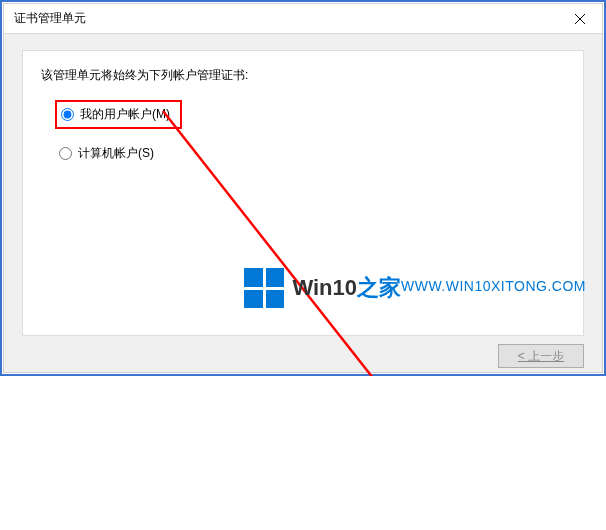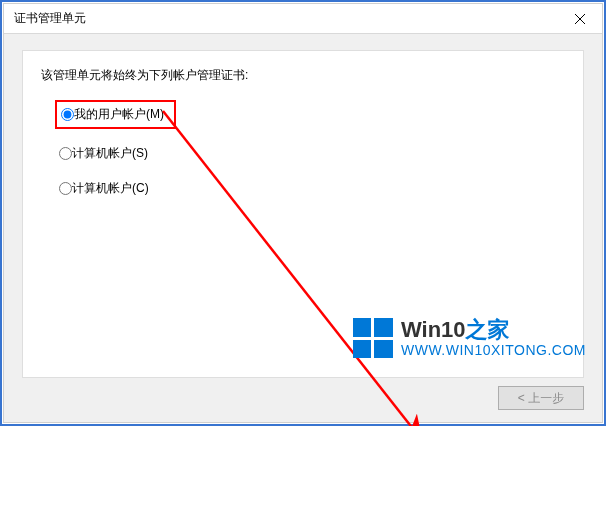--- a/index.html
+++ b/index.html
@@ -11,7 +11,7 @@
   }
   .frame {
     width: 606px;
-    height: 426px;
+    height: 376px;
     border: 2px solid #3874d0;
     position: relative;
     background: #fff;

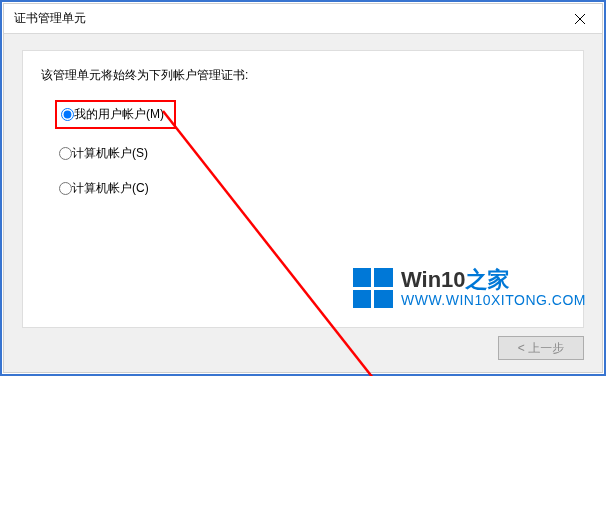--- a/index.html
+++ b/index.html
@@ -49,7 +49,7 @@
   .content {
     flex: 1;
     background: #f0f0f0;
-    padding: 16px 18px 12px 18px;
+    padding: 16px 18px 4px 18px;
     position: relative;
     display: flex;
     flex-direction: column;

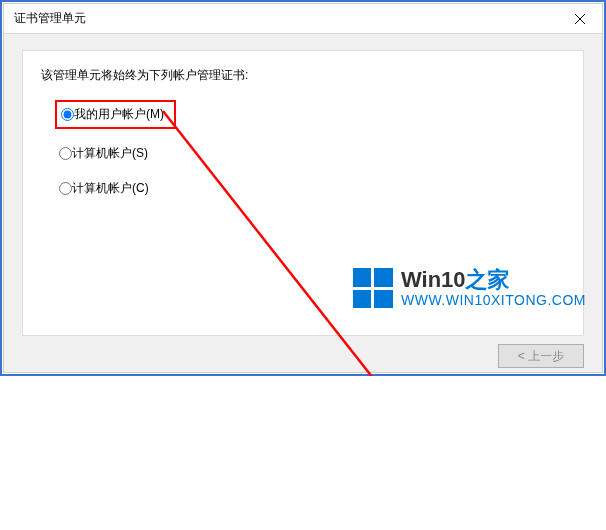--- a/index.html
+++ b/index.html
@@ -71,7 +71,7 @@
   .opt {
     display: flex;
     align-items: center;
-    gap: 0;
+    gap: 6px;
     margin-bottom: 14px;
     padding: 2px 4px;
     width: max-content;

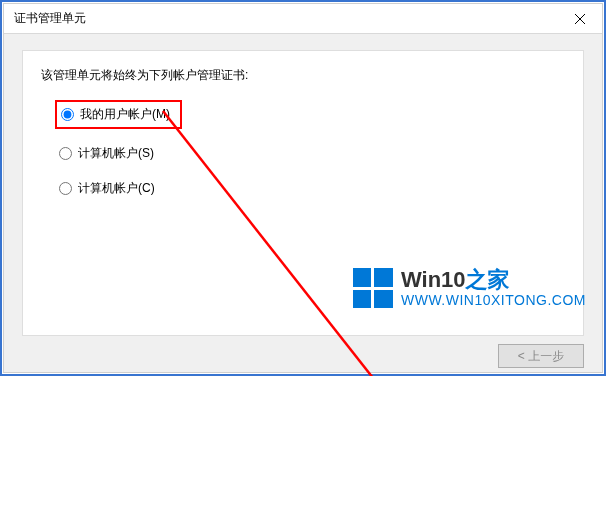--- a/index.html
+++ b/index.html
@@ -153,10 +153,6 @@
             <label>计算机帐户(S)</label>
           </div>
 
-          <div class="opt">
-            <input type="radio" name="acct" style="">
-            <label>计算机帐户(C)</label>
-          </div>
 
         </div>
 

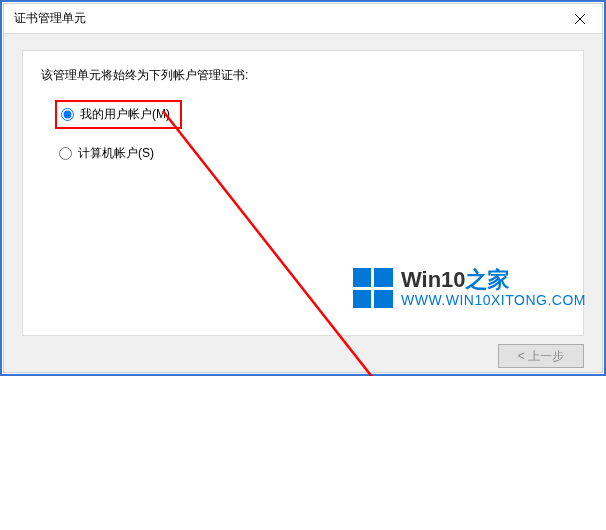--- a/index.html
+++ b/index.html
@@ -115,7 +115,7 @@
   }
   .winlogo { width: 40px; height: 40px; display: grid; grid-template-columns: 1fr 1fr; grid-template-rows: 1fr 1fr; gap: 3px; }
   .winlogo div { background: #0078d7; }
-  .wm-text { display: flex; flex-direction: column; line-height: 1; }
+  .wm-text { display: flex; flex-direction: row; line-height: 1; }
   .wm-big { font-size: 22px; font-weight: 600; color: #333; }
   .wm-big .accent { color: #0078d7; }
   .wm-small { font-size: 14px; color: #0078d7; letter-spacing: 0.5px; margin-top: 2px; }

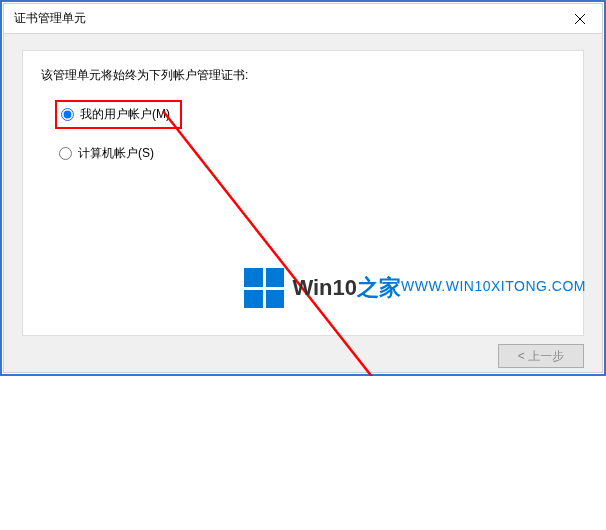--- a/index.html
+++ b/index.html
@@ -98,6 +98,7 @@
     display: flex;
     align-items: center;
     justify-content: center;
+    text-decoration: underline;
   }
   .arrow-overlay {
     position: absolute;

